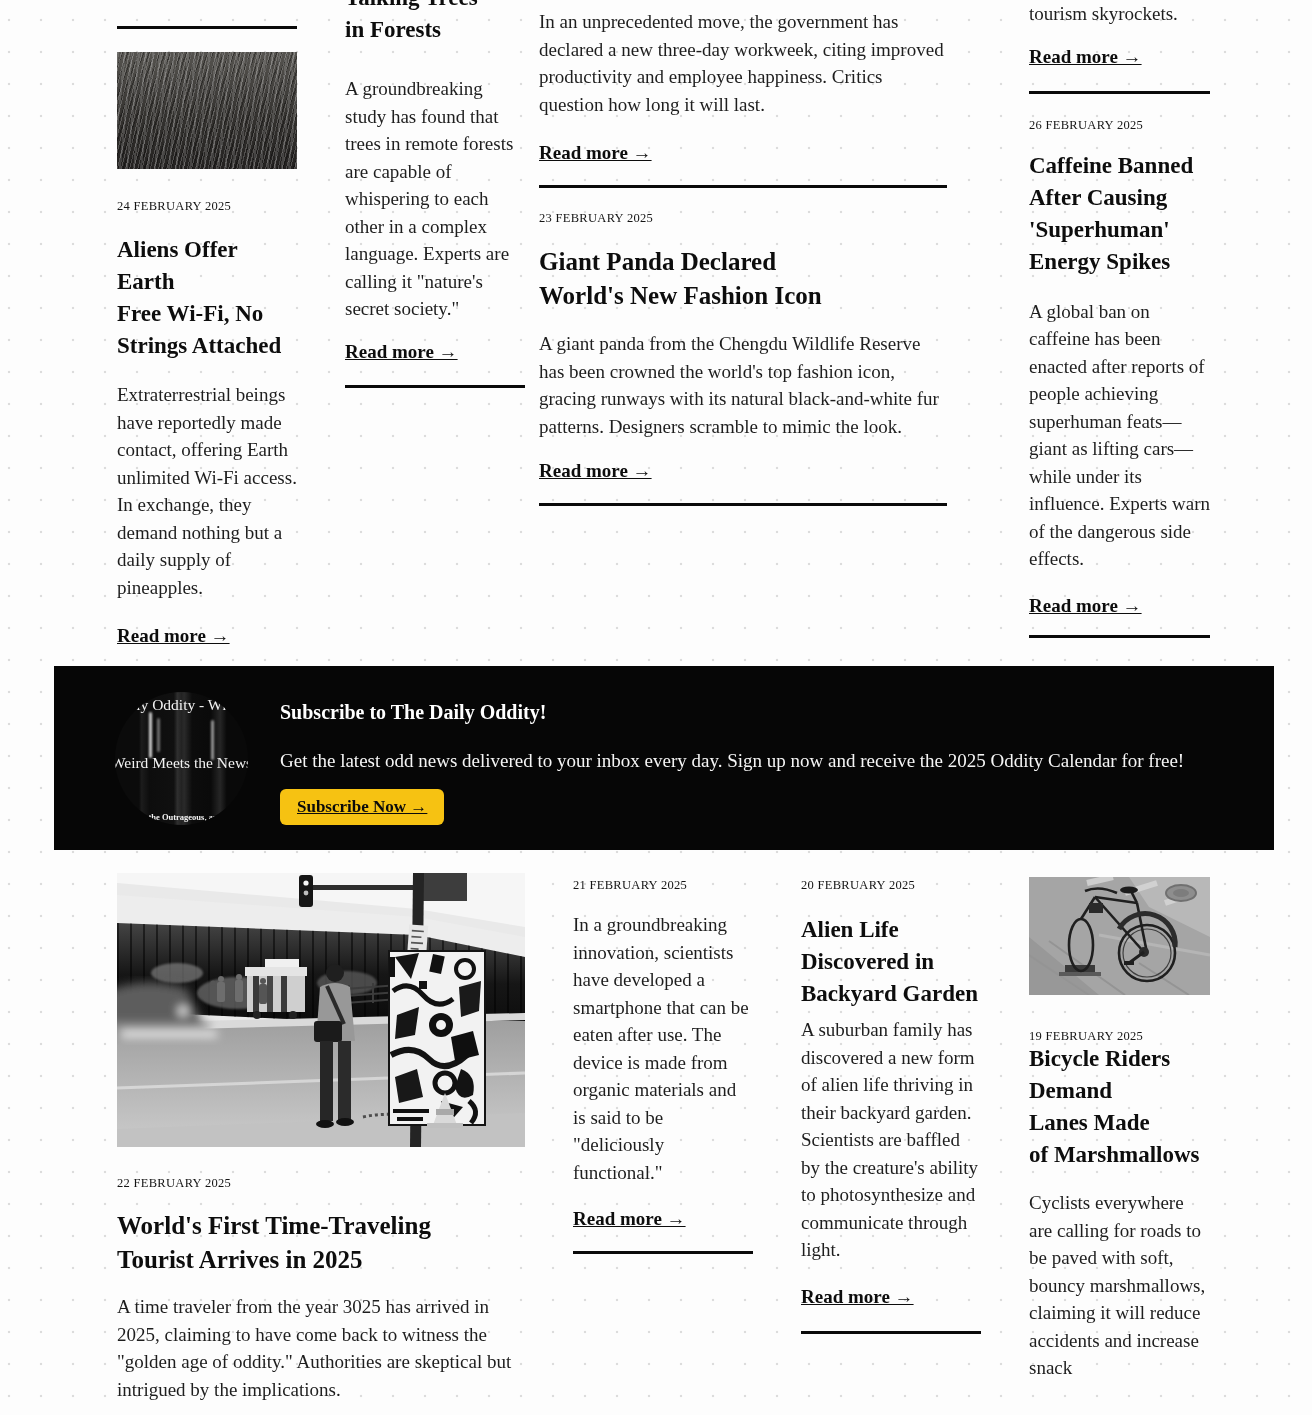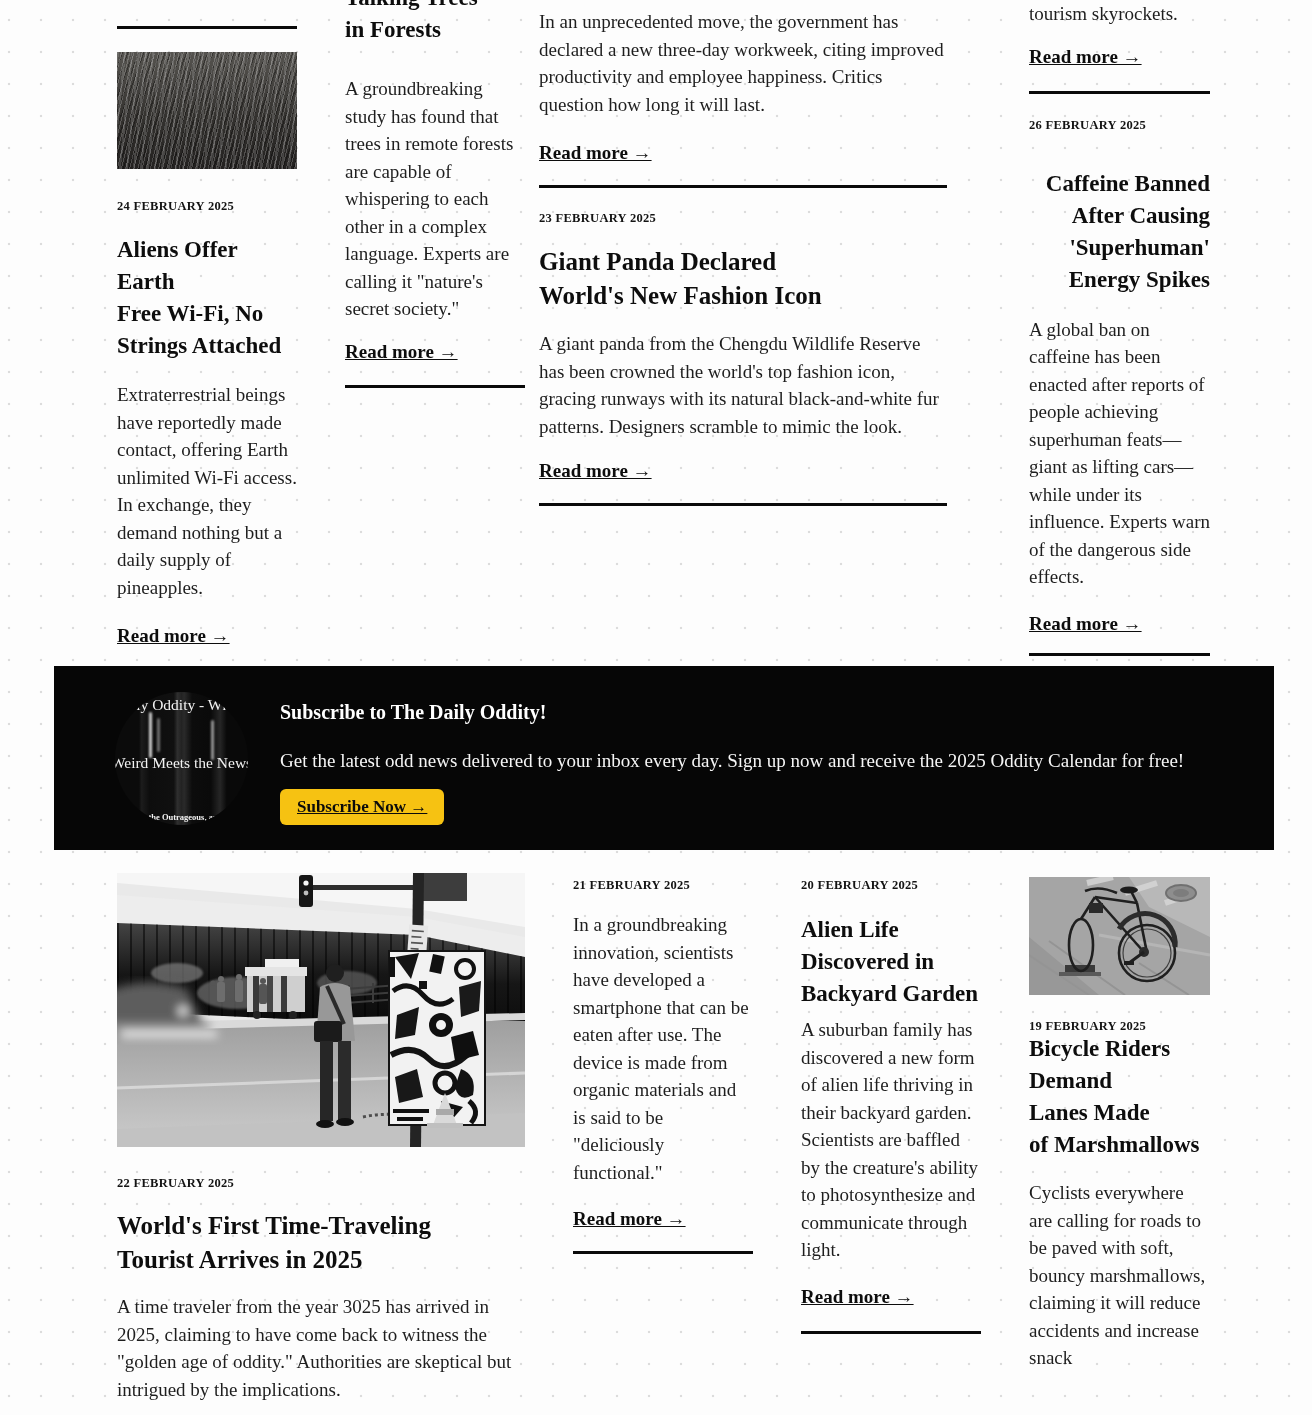--- a/index.html
+++ b/index.html
@@ -12,7 +12,7 @@
   }
   .col{position:absolute;}
   .rule{border:0;border-top:3px solid #0a0a0a;margin:0;width:100%;}
-  .date{font-weight:700;font-size:12.5px;line-height:13px;color:#141414;letter-spacing:.3px;}
+  .date{font-weight:400;font-size:12.5px;line-height:13px;color:#141414;letter-spacing:.3px;}
   .title{font-weight:700;color:#0d0d0d;white-space:pre-line;}
   .title-sm{font-size:23px;line-height:32px;}
   .title-lg{font-size:25px;line-height:34px;}

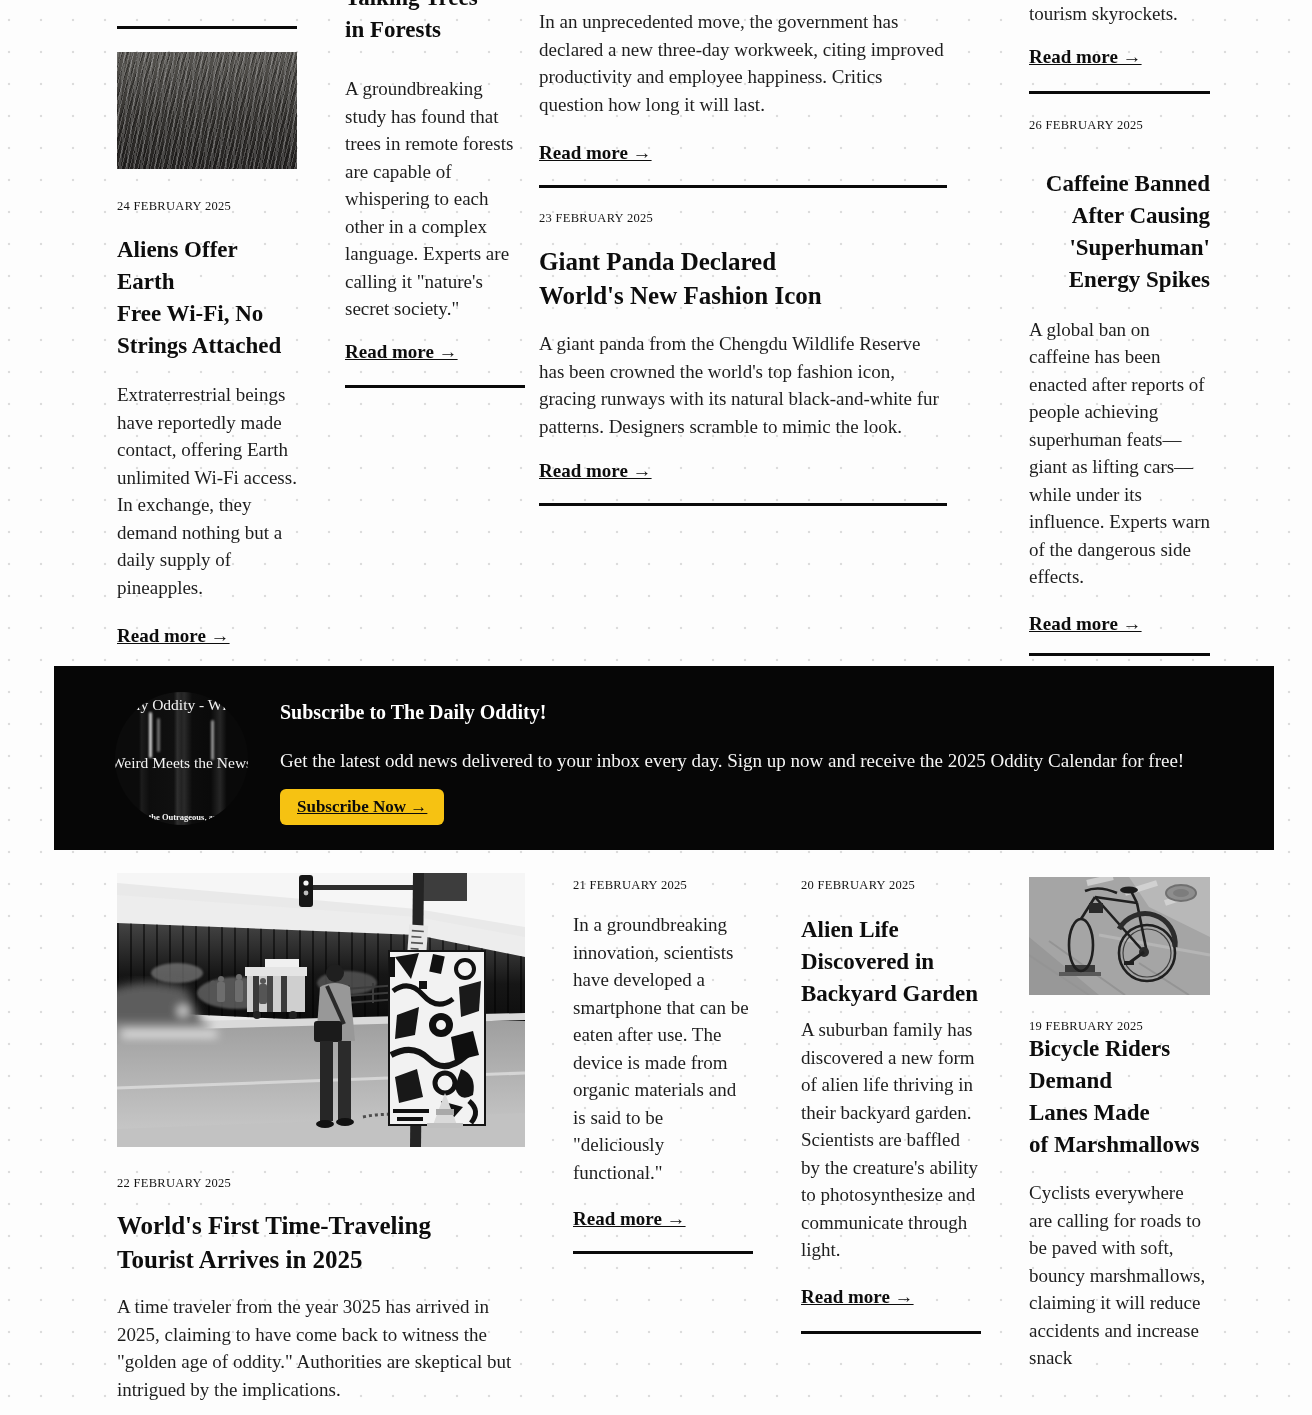--- a/index.html
+++ b/index.html
@@ -85,7 +85,7 @@
     <a class="readmore" style="margin-top:16px;">Read more →</a>
     <hr class="rule" style="margin-top:22px;">
     <div class="date" style="margin-top:25px;">26 FEBRUARY 2025</div>
-    <div class="title title-sm" style="margin-top:36px;text-align:right;">Caffeine Banned
+    <div class="title title-sm" style="margin-top:18px;">Caffeine Banned
 After Causing
 'Superhuman'
 Energy Spikes</div>

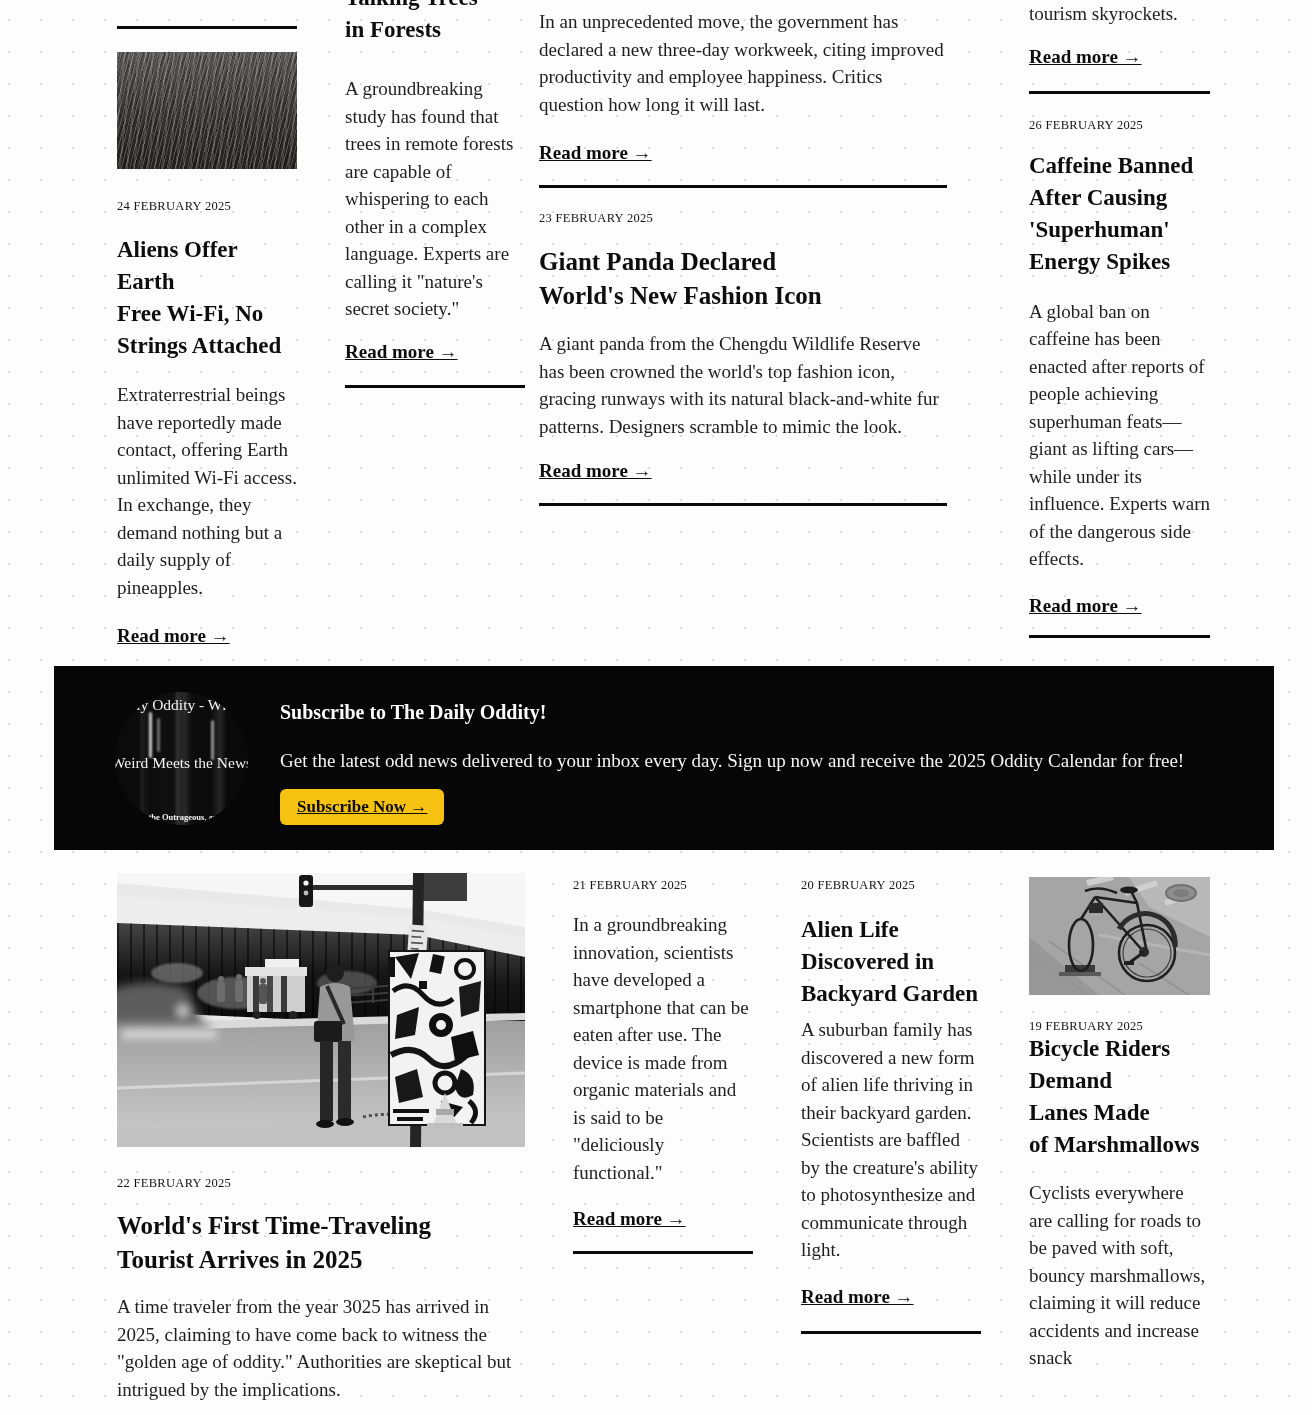--- a/index.html
+++ b/index.html
@@ -285,7 +285,7 @@
       <path d="M115,75 L100,86" stroke="#1f1f1f" stroke-width="3"></path>
       <rect x="95" y="84" width="10" height="4" fill="#1f1f1f"></rect>
     </svg>
-    <div class="date" style="margin-top:25px;">19 FEBRUARY 2025</div>
+    <div class="date" style="margin-top:35px;">19 FEBRUARY 2025</div>
     <div class="title title-sm" style="">Bicycle Riders
 Demand
 Lanes Made

